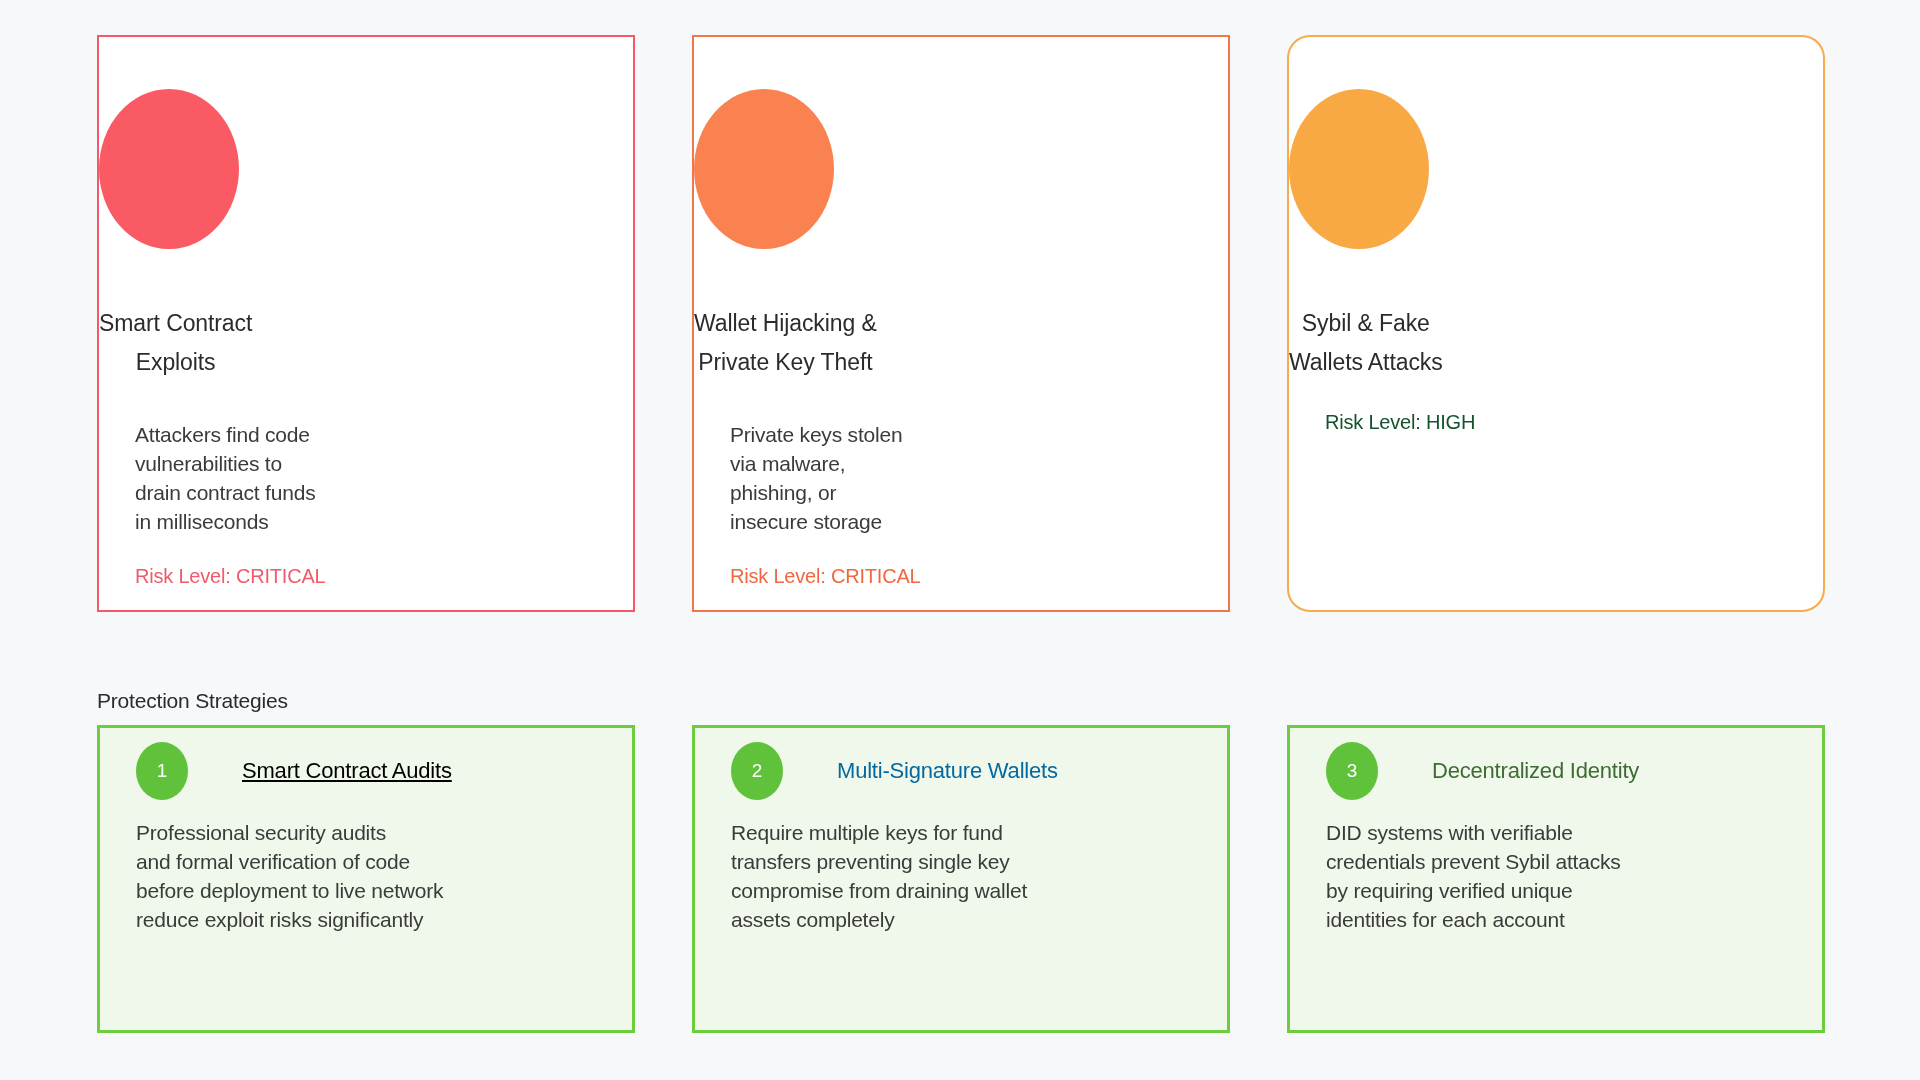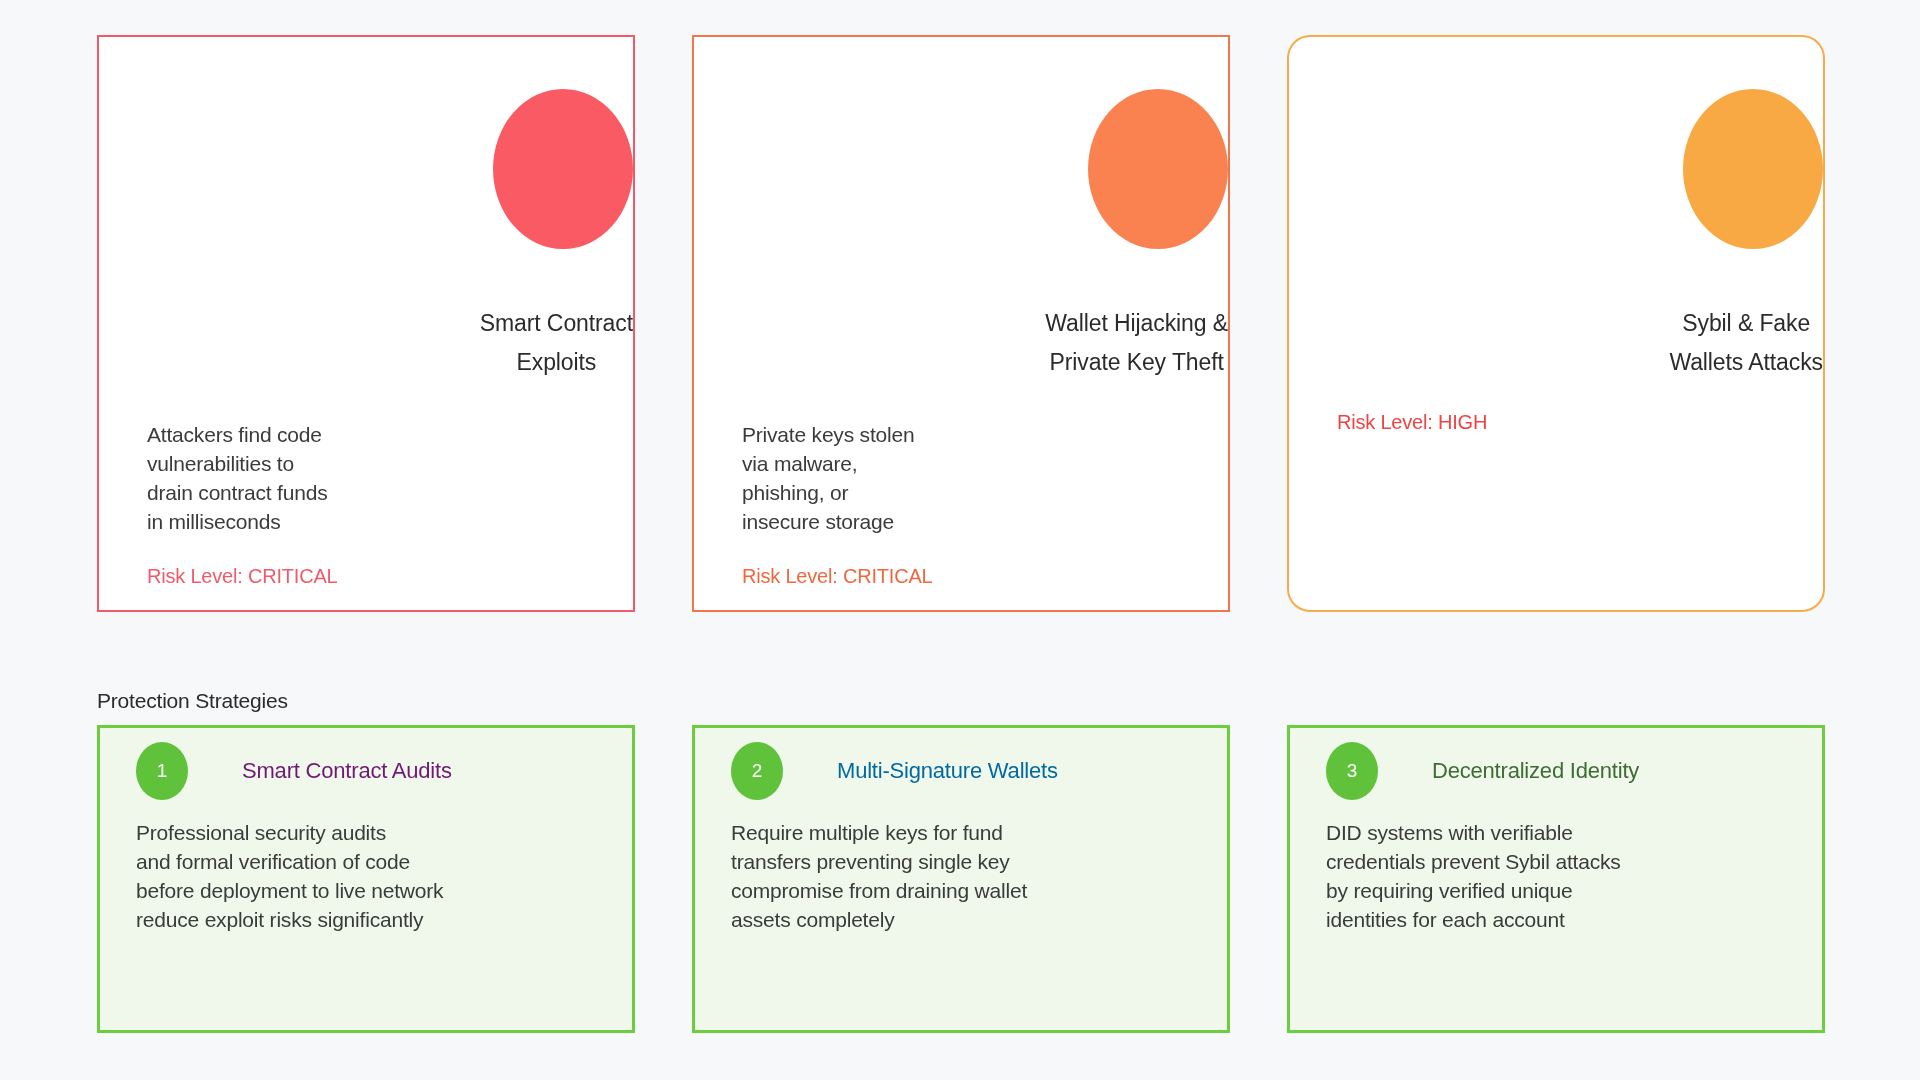--- a/index.html
+++ b/index.html
@@ -37,8 +37,7 @@
     position: relative;
     display: flex;
     flex-direction: column;
-    align-items: flex-end;
-    padding-left: 12px;
+    align-items: flex-start;
   }
 
   .threat-icon {

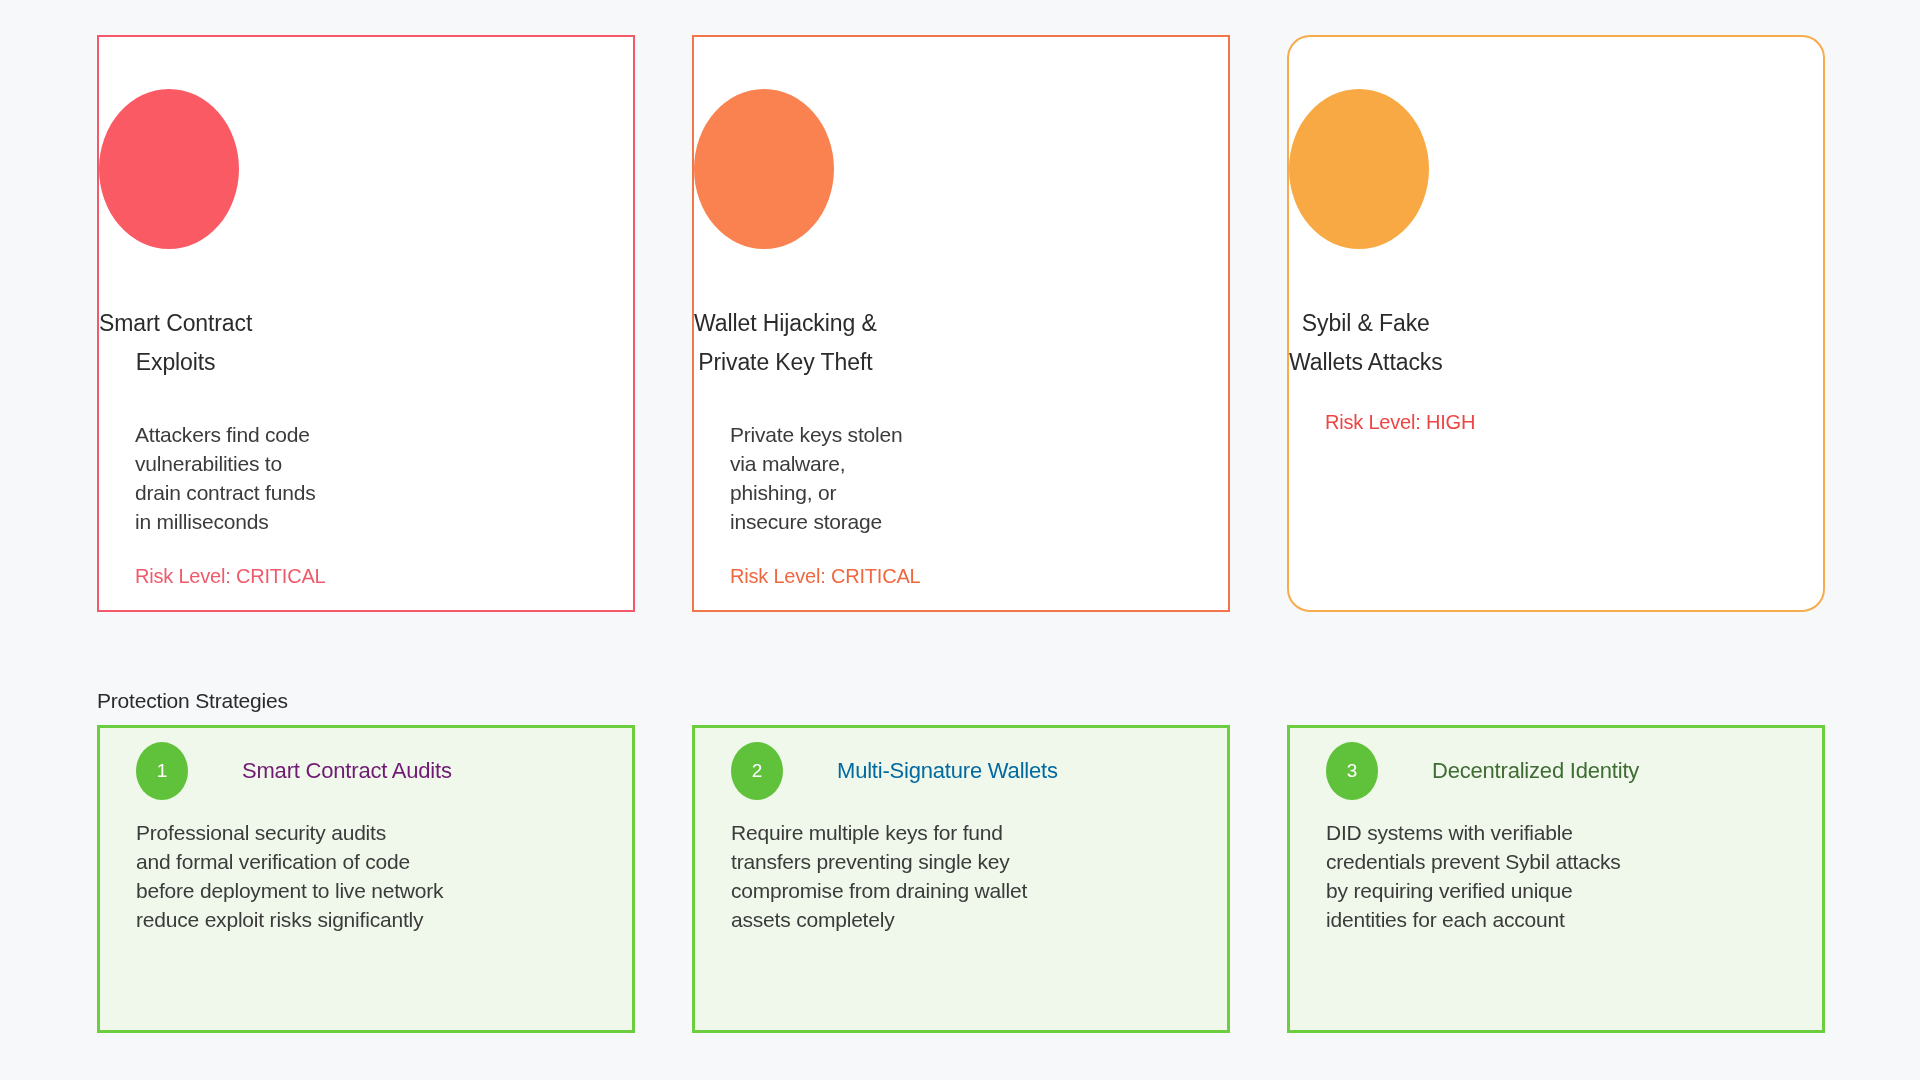--- a/index.html
+++ b/index.html
@@ -180,7 +180,7 @@
         <div>Sybil &amp; Fake</div>
         <div>Wallets Attacks</div>
       </div>
-      <div class="threat-risk" style="color: #ef4444; margin-top: 29px;">Risk Level: HIGH</div>
+      <div class="threat-risk" style="color: #14532d; margin-top: 29px;">Risk Level: HIGH</div>
     </div>
 
   </div>

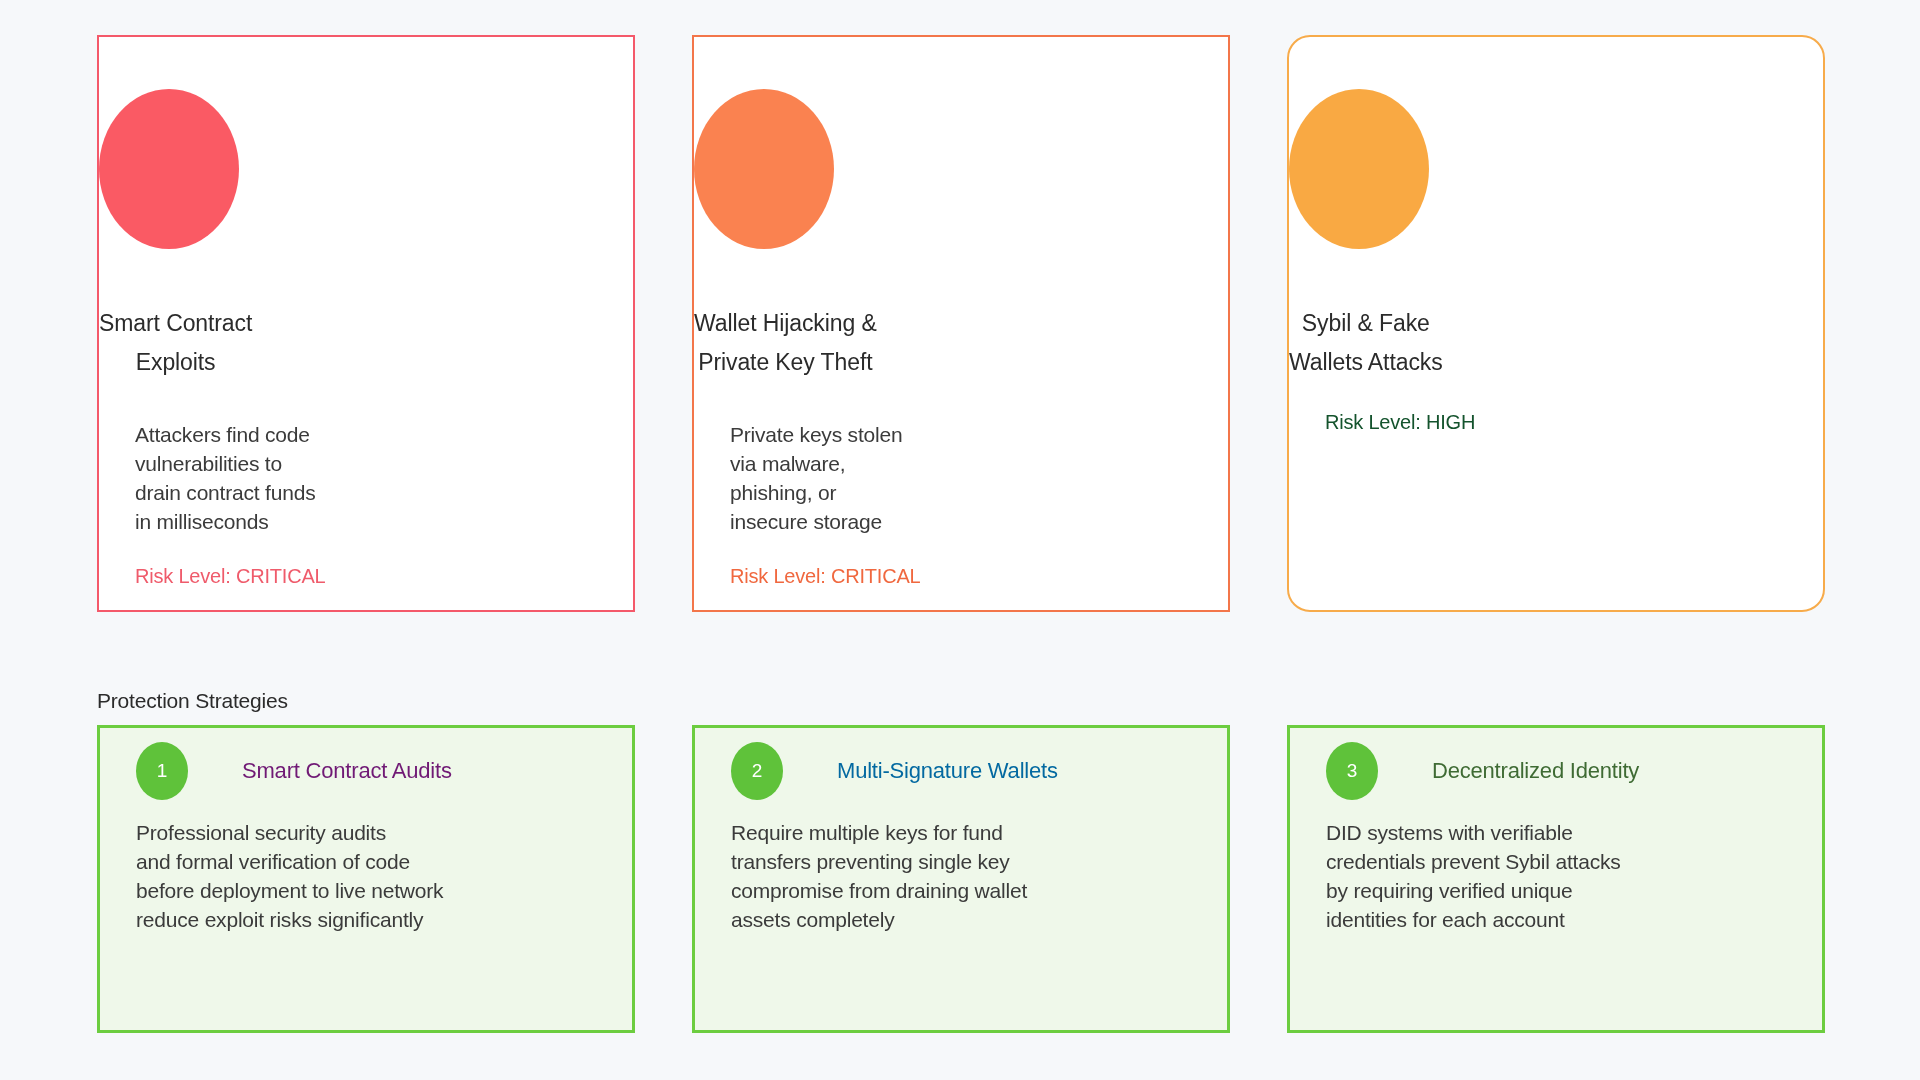--- a/index.html
+++ b/index.html
@@ -192,7 +192,7 @@
     <div class="strategy-card" style="border-color: rgb(108, 205, 63); background: rgb(239, 248, 234);">
       <div class="strategy-head">
         <div class="strategy-badge" style="background: rgb(95, 194, 58);">1</div>
-        <div class="strategy-title" style="color: #701a75;">Smart Contract Audits</div>
+        <div class="strategy-title" style="color: #000000; text-decoration: underline;">Smart Contract Audits</div>
       </div>
       <div class="strategy-desc">Professional security audits
 and formal verification of code

